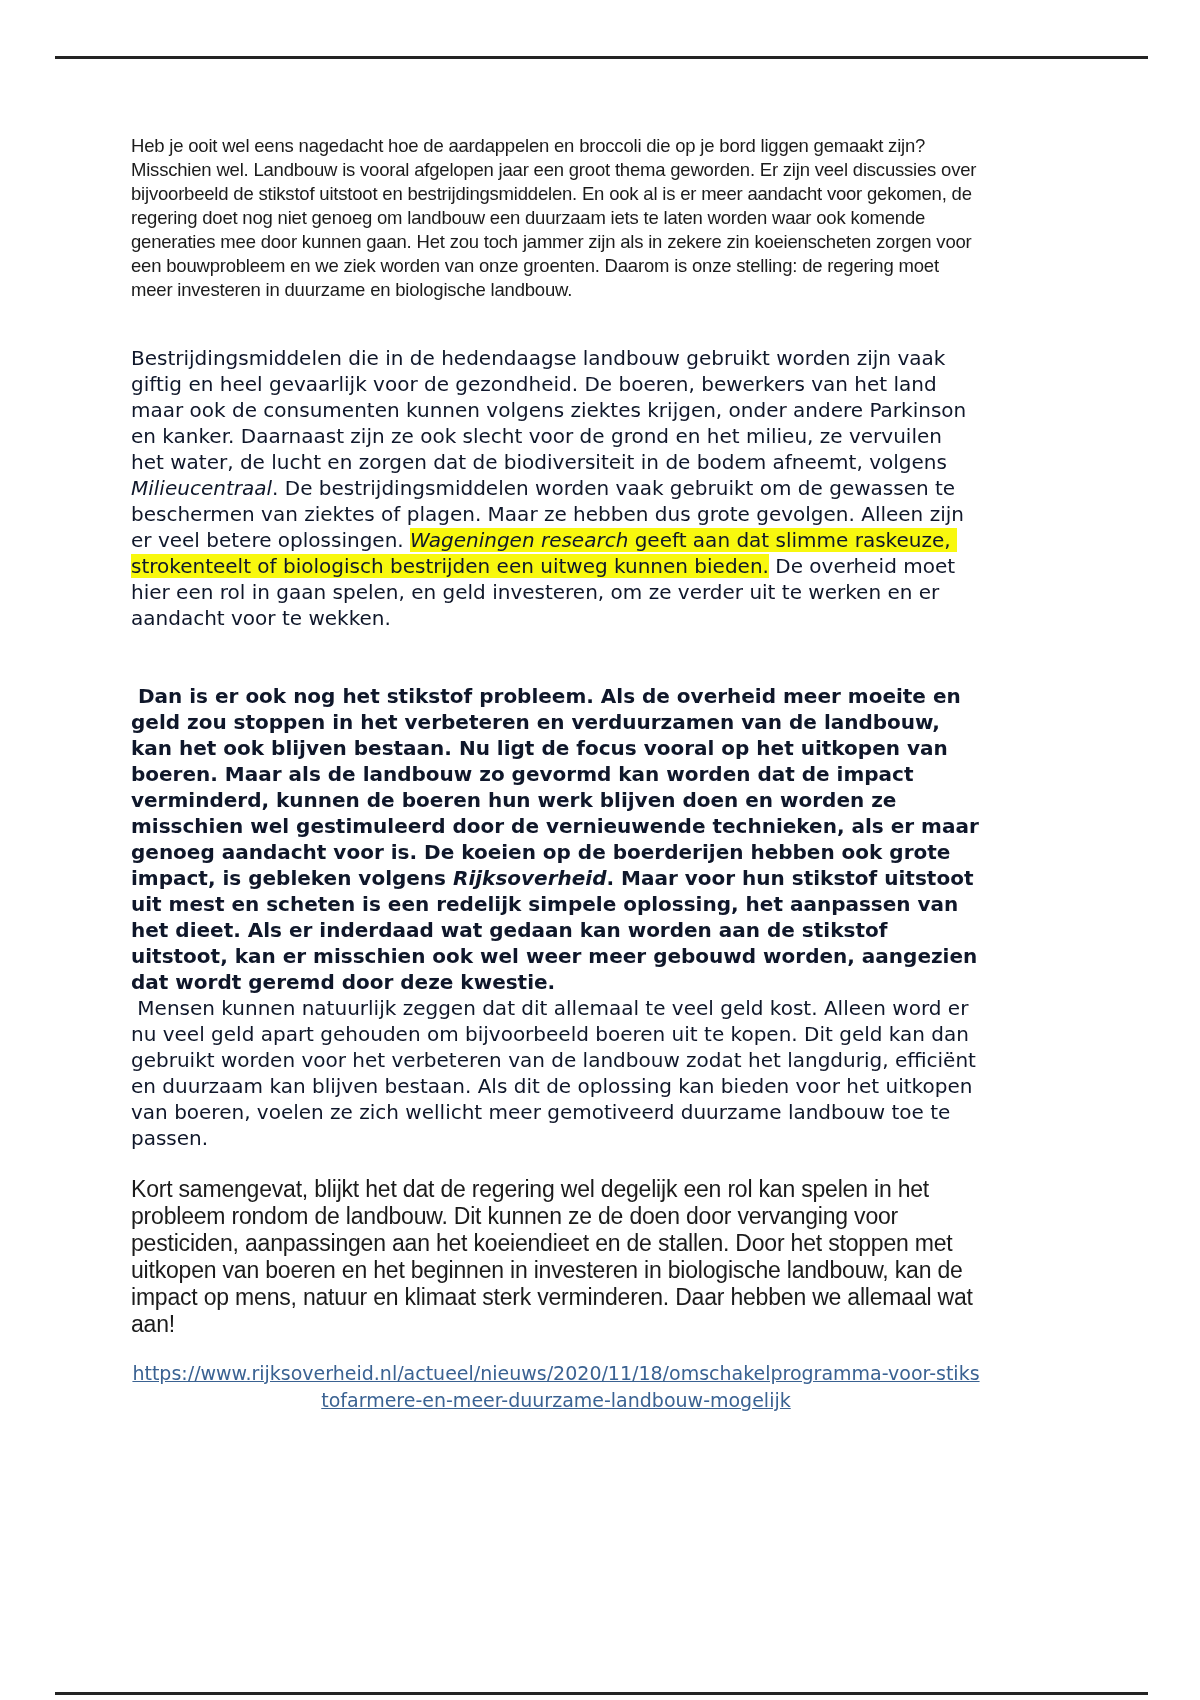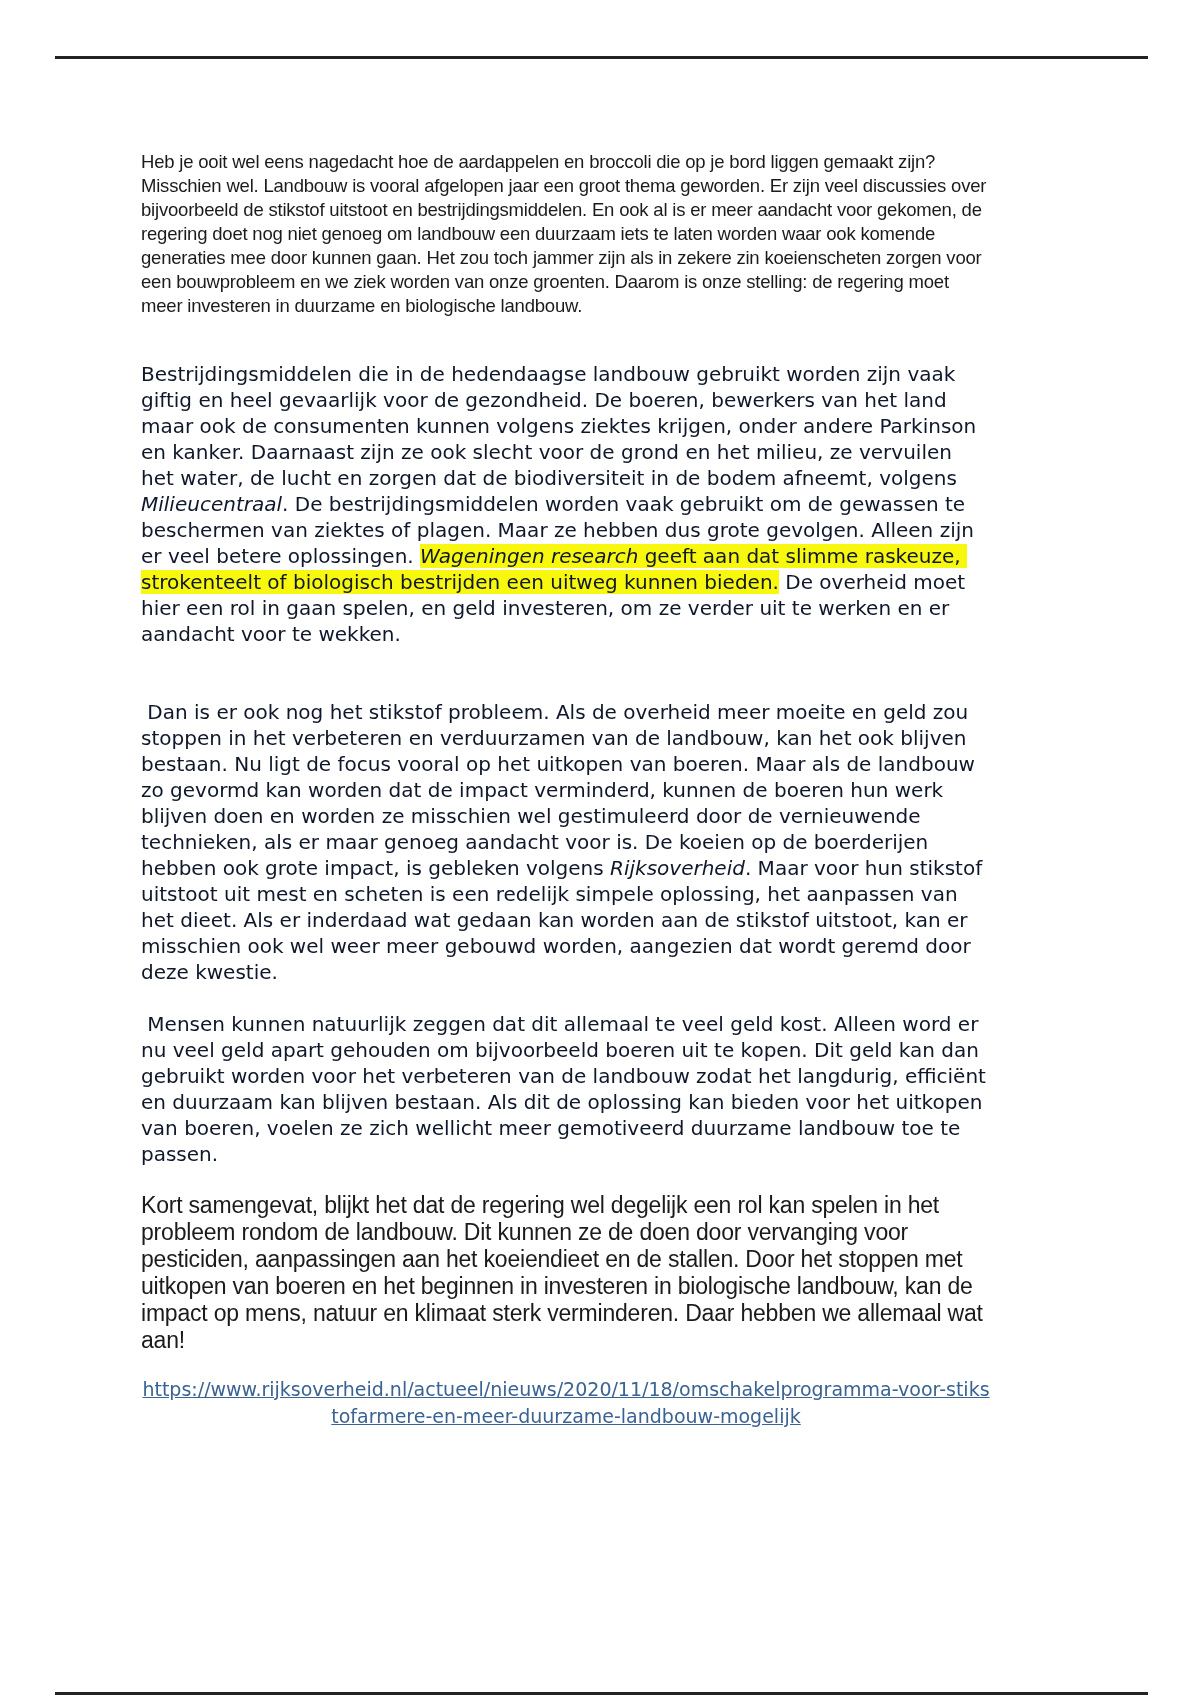--- a/index.html
+++ b/index.html
@@ -21,10 +21,9 @@
 
   .block{
     position:absolute;
-    left:141px;width:850px;
+    left:131px;width:850px;
     text-align:left;
     white-space:pre-wrap;
-    margin-top:16px;
   }
   
   .narrow{

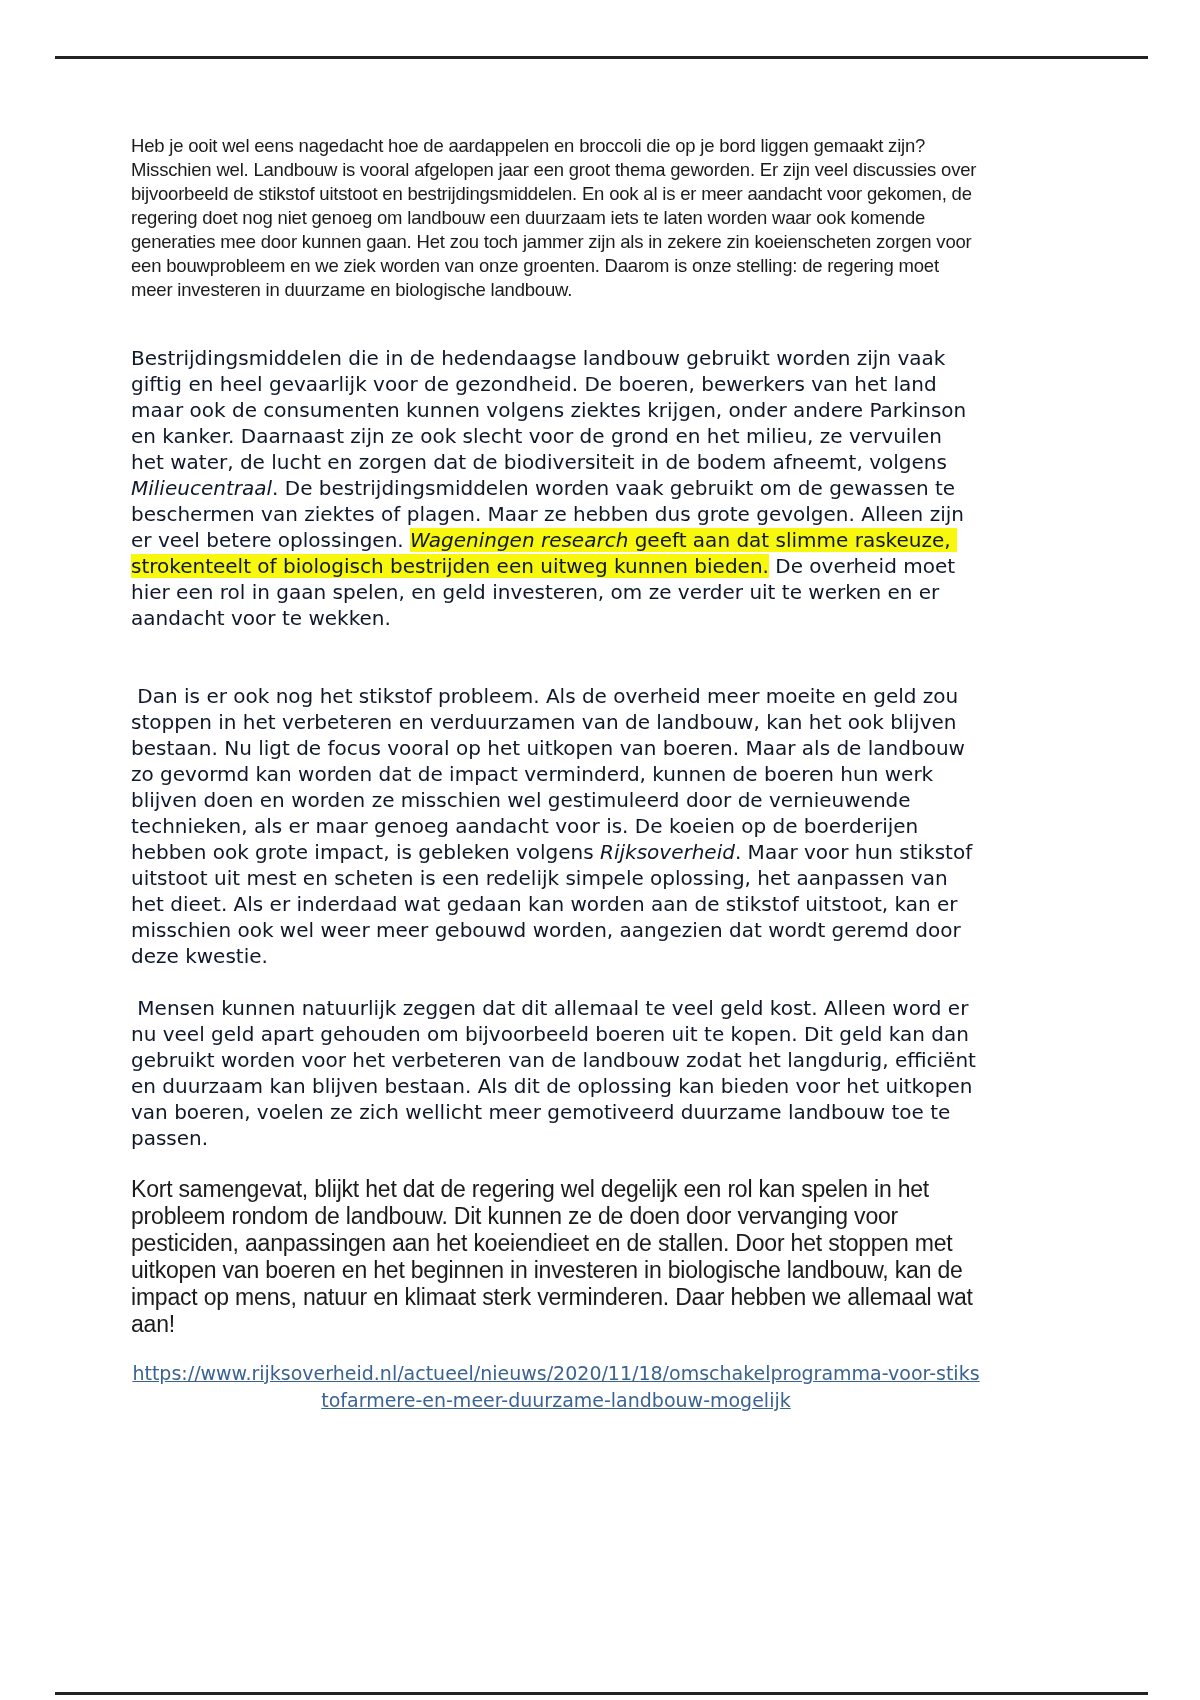--- a/index.html
+++ b/index.html
@@ -40,7 +40,7 @@
   }
   .intro{top:134px;}
   .body1{top:345px;}
-  .body2{top:683px;}
+  .body2{top:683px;font-weight:bold;}
   .body3{top:995px;}
   .summary{top:1176px;font-size:23px;line-height:27px;}
   .sources-heading{top:1334px;font-weight:bold;font-size:19.5px;}

